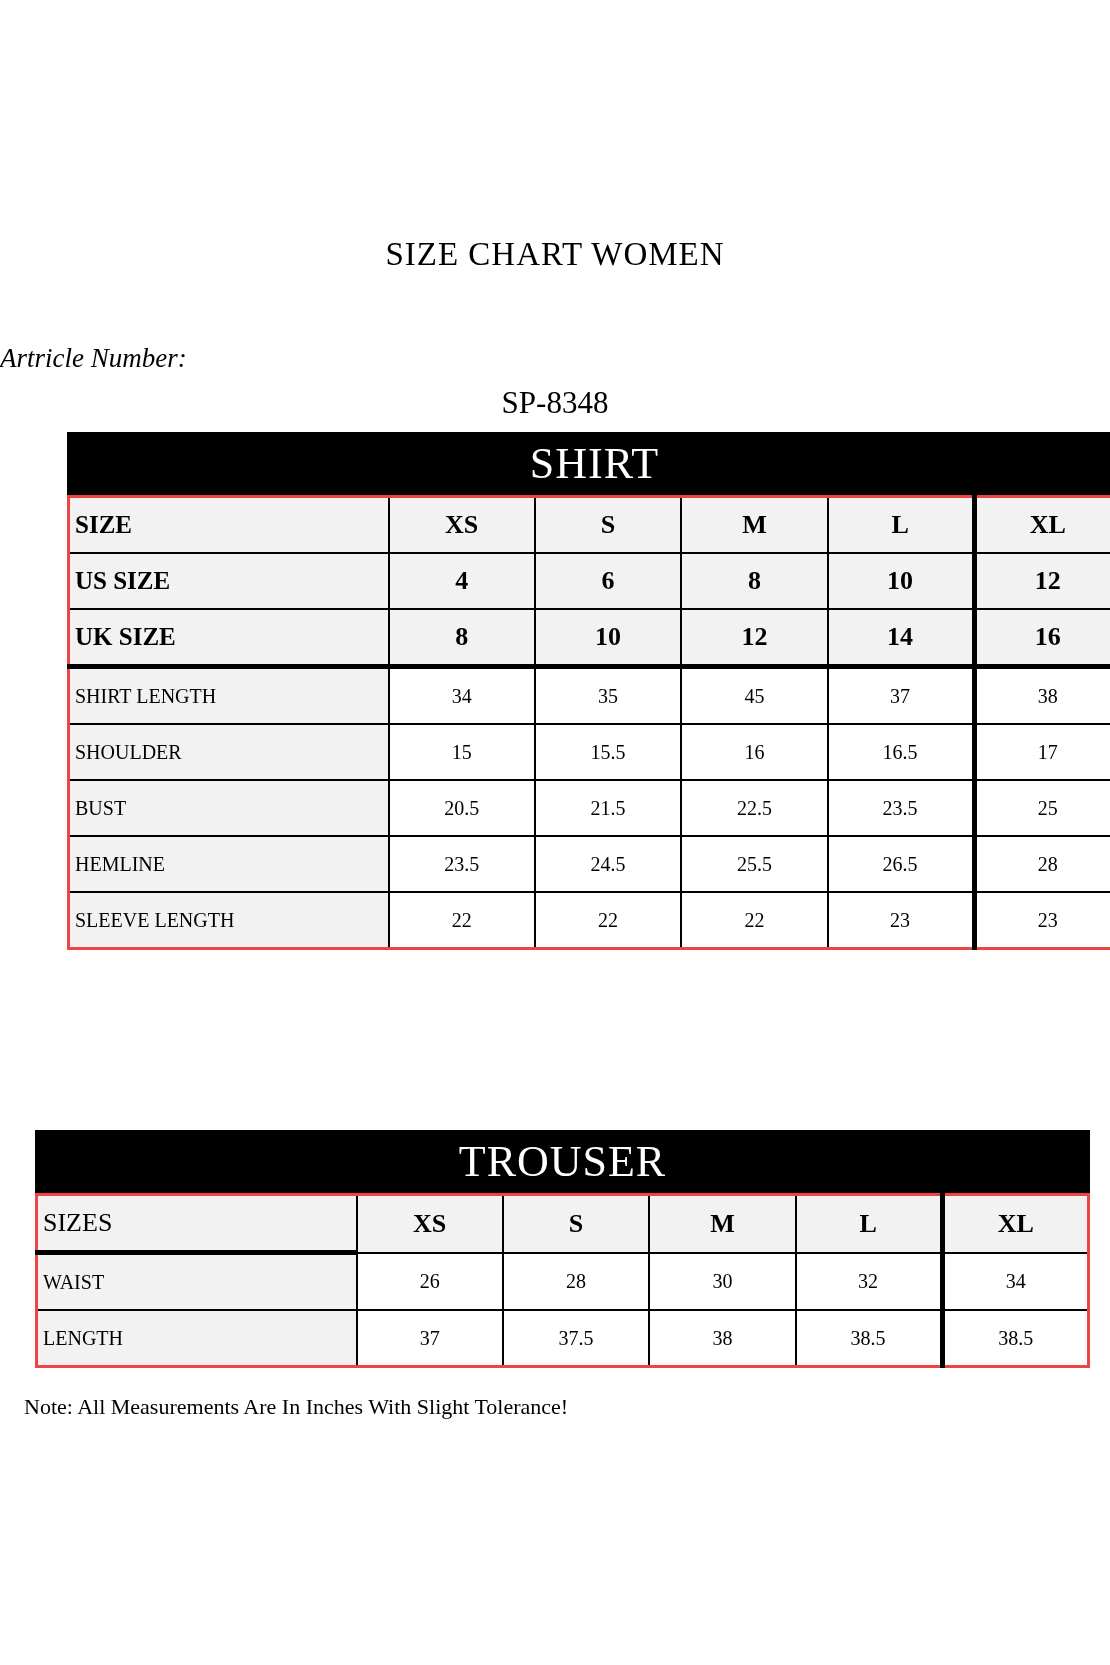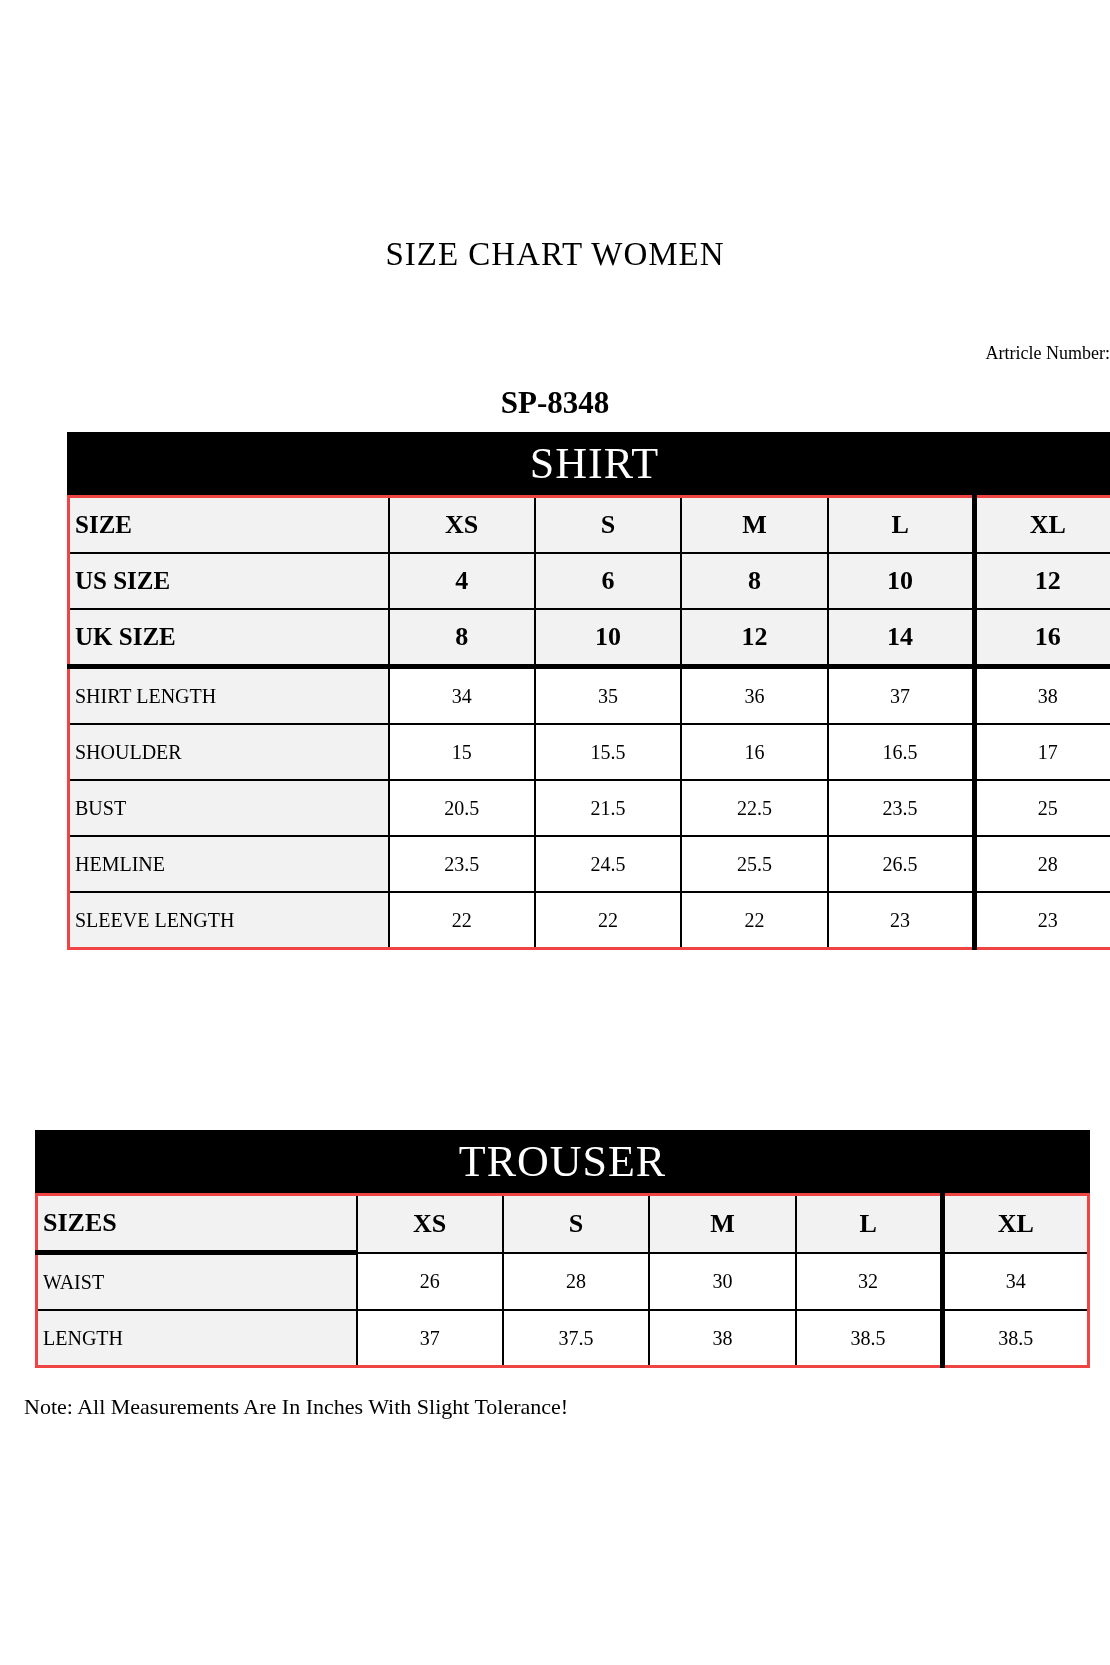--- a/index.html
+++ b/index.html
@@ -18,7 +18,7 @@
   }
   .article-label {
     position: absolute; top: 343px; left: 0; width: 100%;
-    text-align: right; font-size: 18px;
+    text-align: left; font-size: 27px; font-style: italic;
   }
   .article-number {
     position: absolute; top: 385px; left: 0; width: 100%;

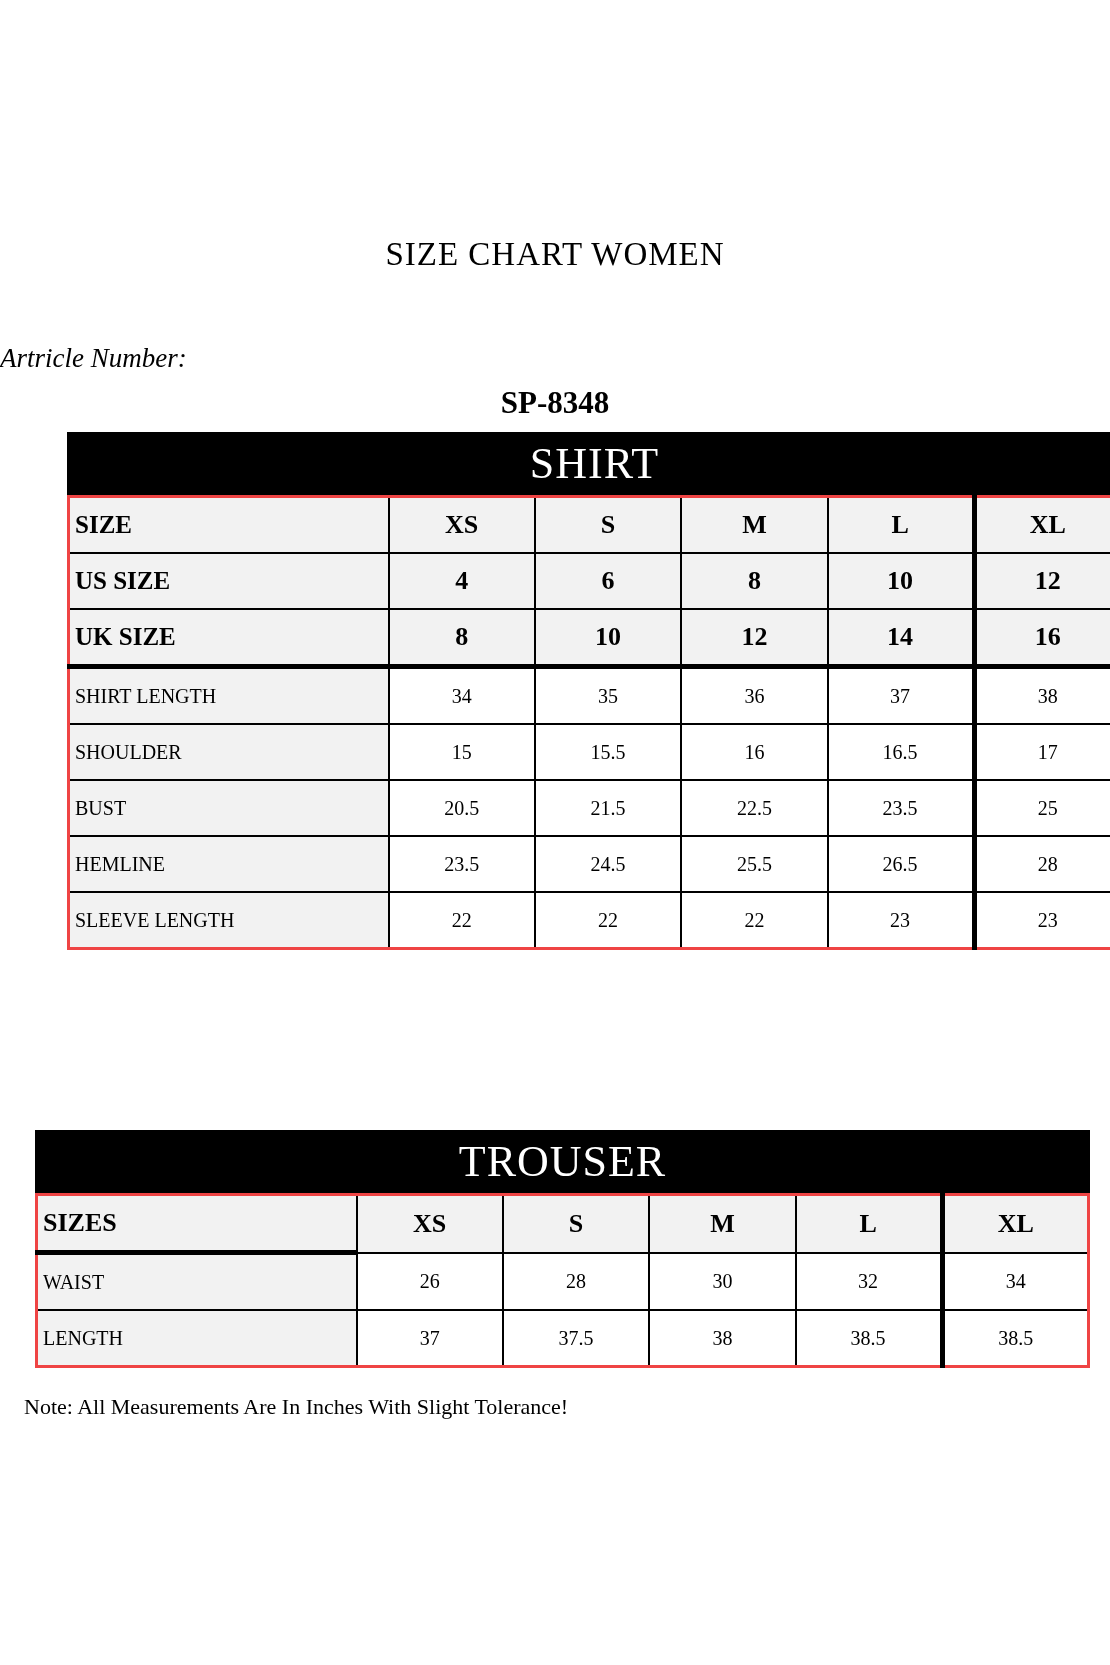--- a/index.html
+++ b/index.html
@@ -22,7 +22,7 @@
   }
   .article-number {
     position: absolute; top: 385px; left: 0; width: 100%;
-    text-align: center; font-size: 31px; font-weight: bold;
+    text-align: center; font-size: 31px; font-weight: normal;
   }
 
   .table-wrap { position: absolute; left: 27px; width: 1055px; }

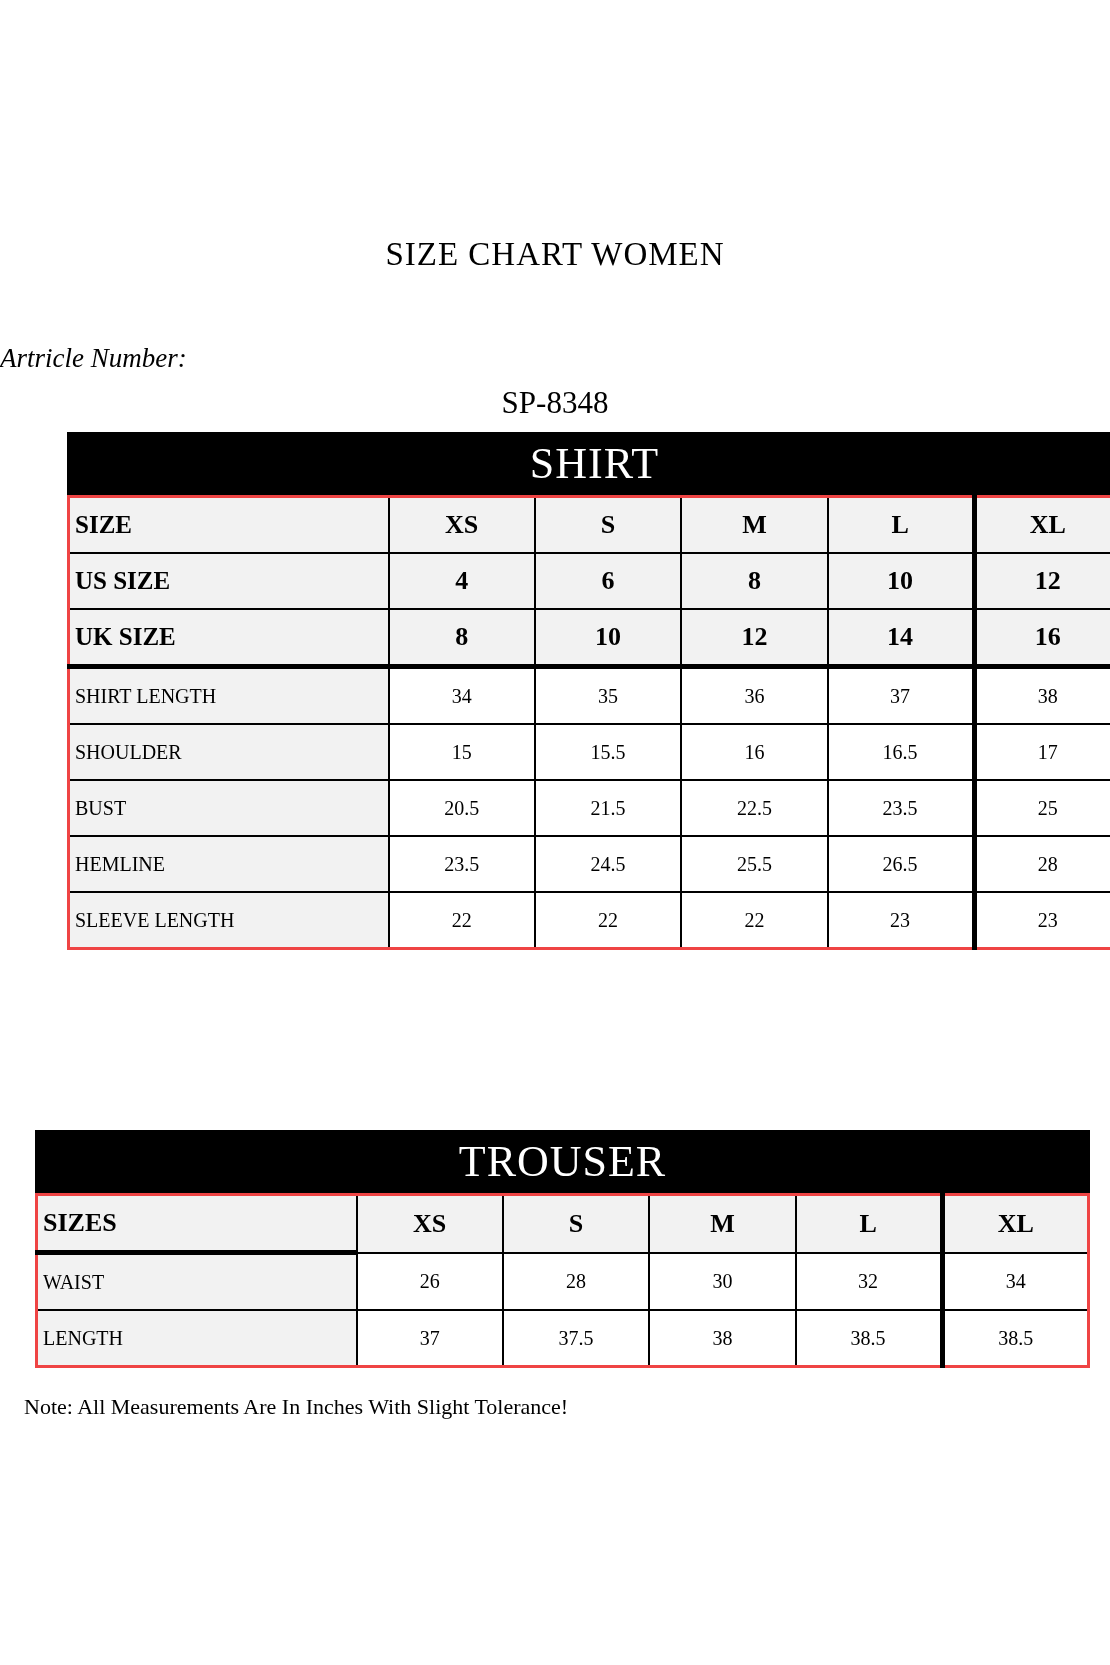--- a/index.html
+++ b/index.html
@@ -116,7 +116,7 @@
             <td class="lbl">SHIRT LENGTH</td>
             <td>34</td>
             <td>35</td>
-            <td>36</td>
+            <td>45</td>
             <td>37</td>
             <td>38</td>
           </tr>

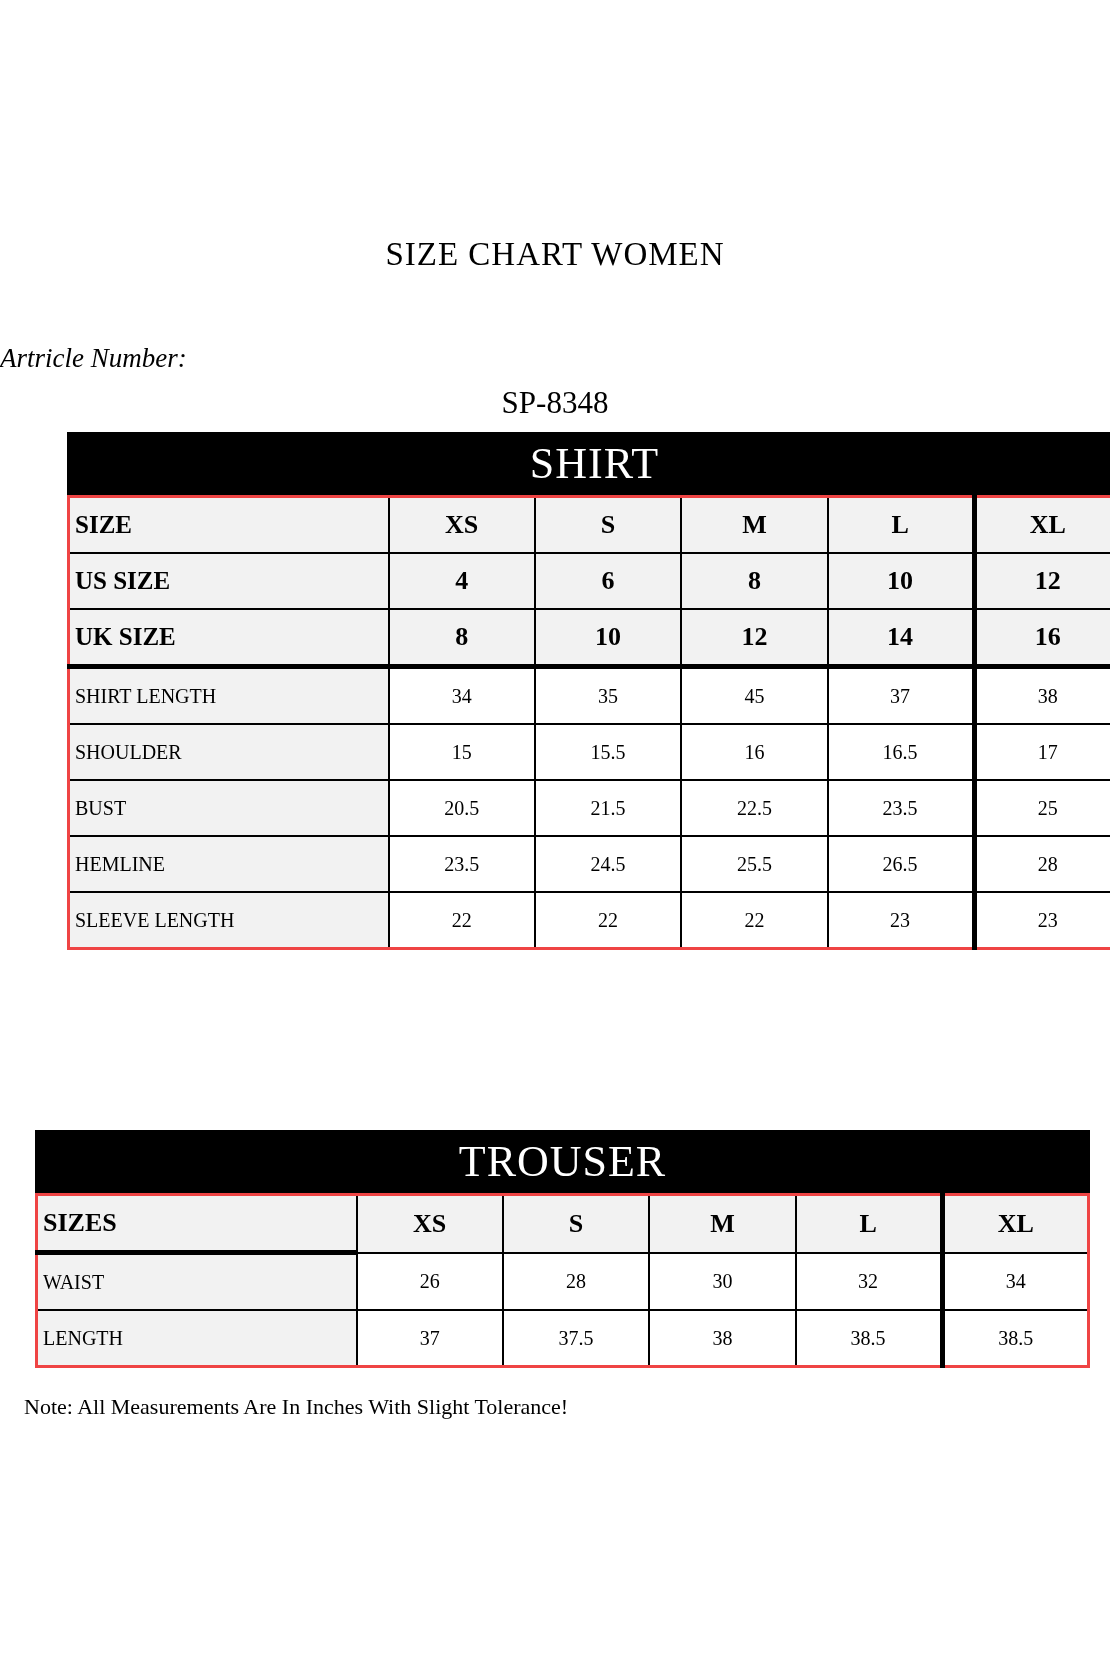--- a/index.html
+++ b/index.html
@@ -54,7 +54,7 @@
   tr.s-header td.lbl { font-size: 25px; }
 
   tr.s-header2 td { background: #f2f2f2; font-weight: bold; font-size: 26px; }
-  tr.s-header2 td.lbl { font-weight: bold; font-size: 26px; }
+  tr.s-header2 td.lbl { font-weight: normal; font-size: 26px; }
 
   tr.s-measure td { font-size: 20px; }
   tr.s-measure td.lbl { background: #f2f2f2; font-size: 20px; font-weight: normal; }

